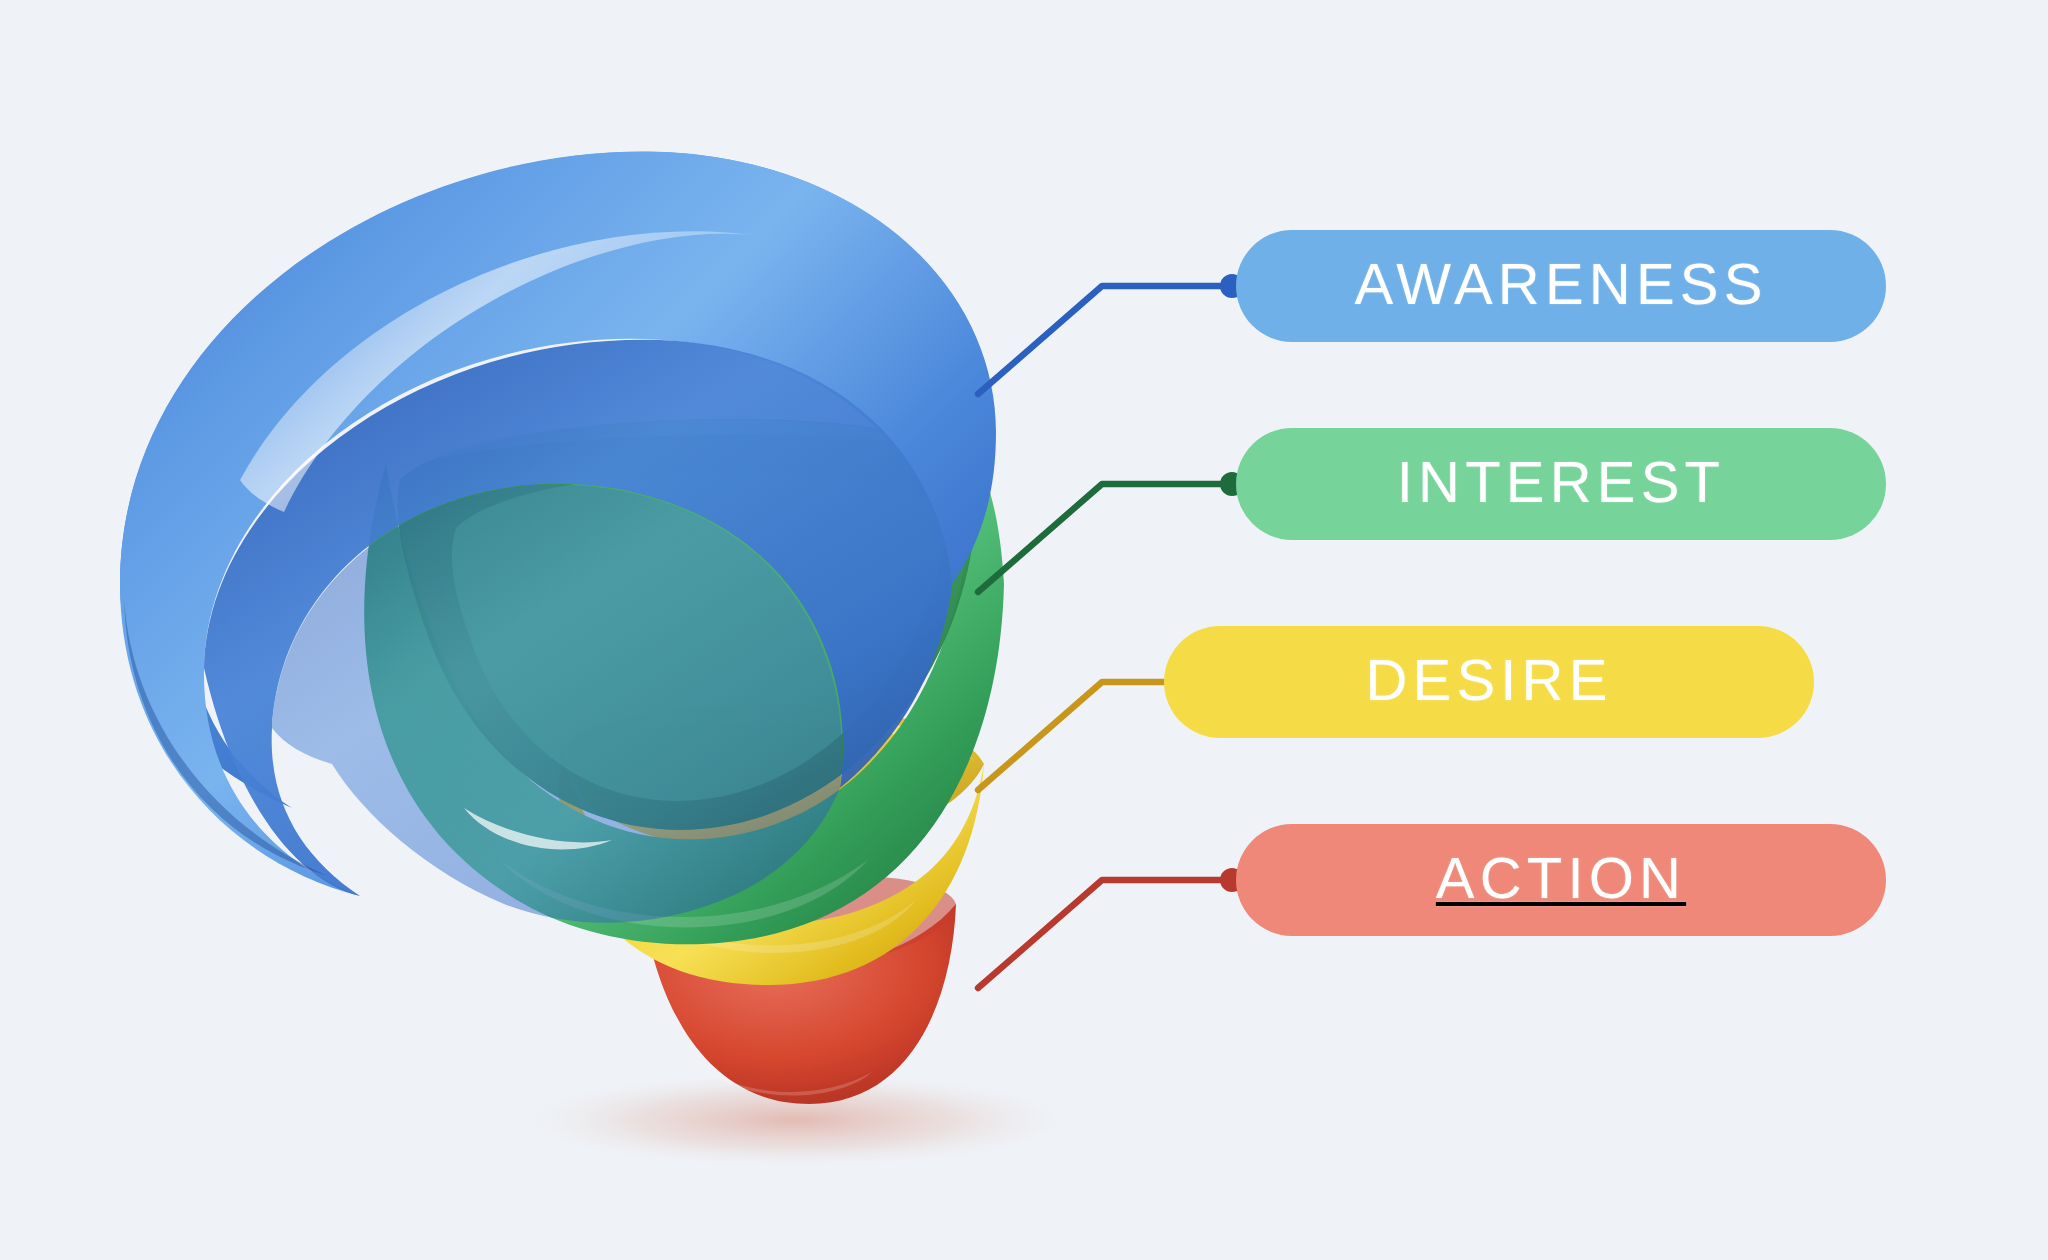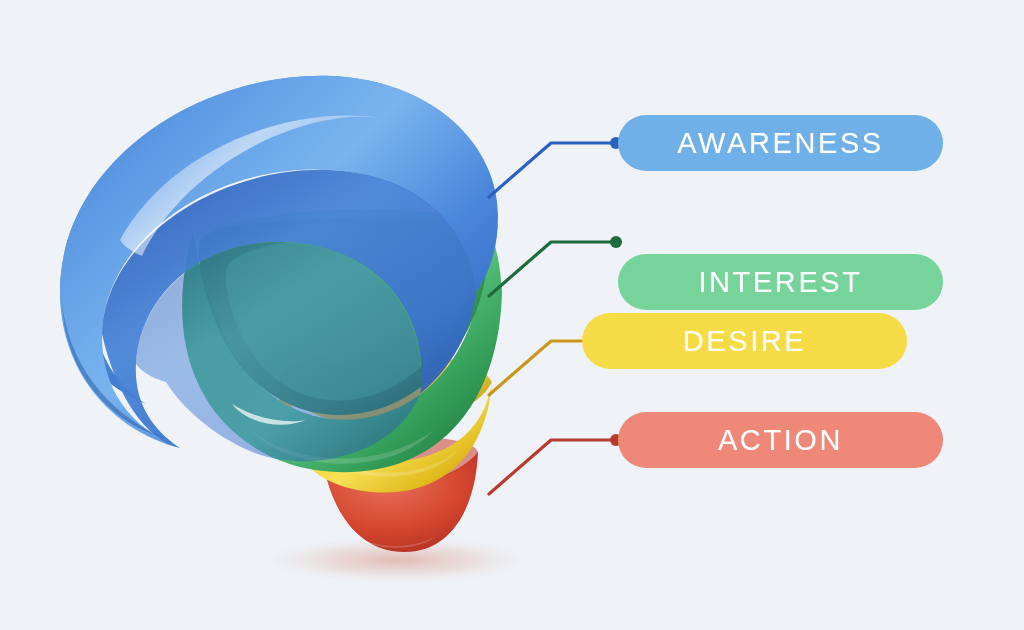--- a/index.html
+++ b/index.html
@@ -234,7 +234,7 @@
   <div class="pill" id="pill-awareness" style="background: rgb(111, 176, 232); left: 618px; top: 115px; width: 325px; height: 56px;">
     <span class="pill-label">AWARENESS</span>
   </div>
-  <div class="pill" id="pill-interest" style="background: rgb(118, 211, 154); left: 618px; top: 214px; width: 325px; height: 56px; margin-top: 40px;">
+  <div class="pill" id="pill-interest" style="background: rgb(118, 211, 154); left: 618px; top: 214px; width: 325px; height: 56px;">
     <span class="pill-label">INTEREST</span>
   </div>
   <div class="pill" id="pill-desire" style="background: rgb(245, 220, 70); left: 582px; top: 313px; width: 325px; height: 56px;">

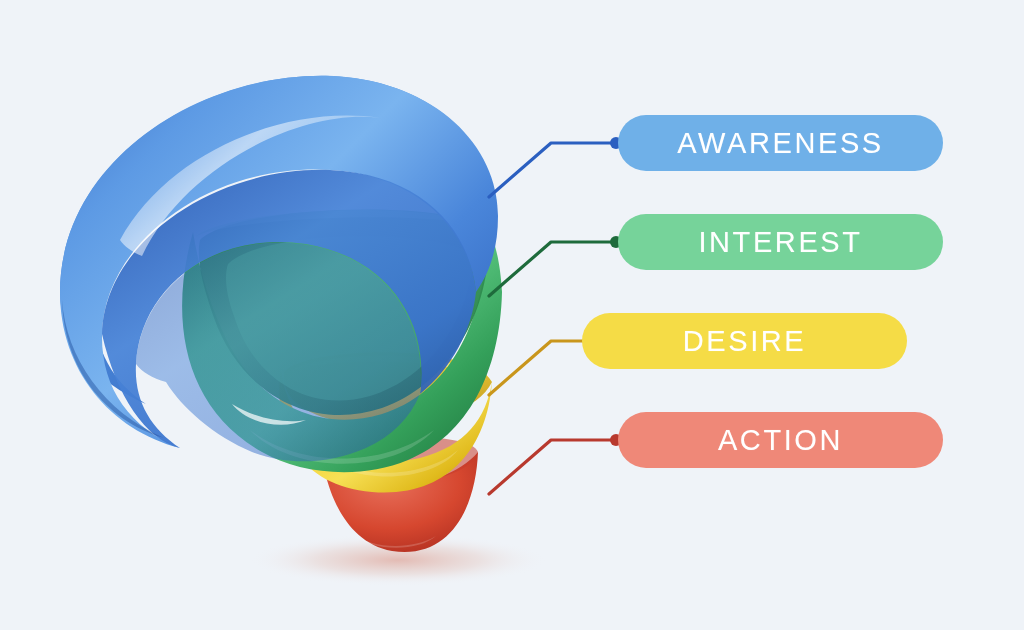--- a/index.html
+++ b/index.html
@@ -33,7 +33,7 @@
   #pill-awareness{top:115px;}
   #pill-interest{top:214px;}
   #pill-desire{top:313px;}
-  #pill-action{top:412px;}
+  #pill-action{top:412px;text-decoration:underline;}
 </style>
 </head>
 <body>

